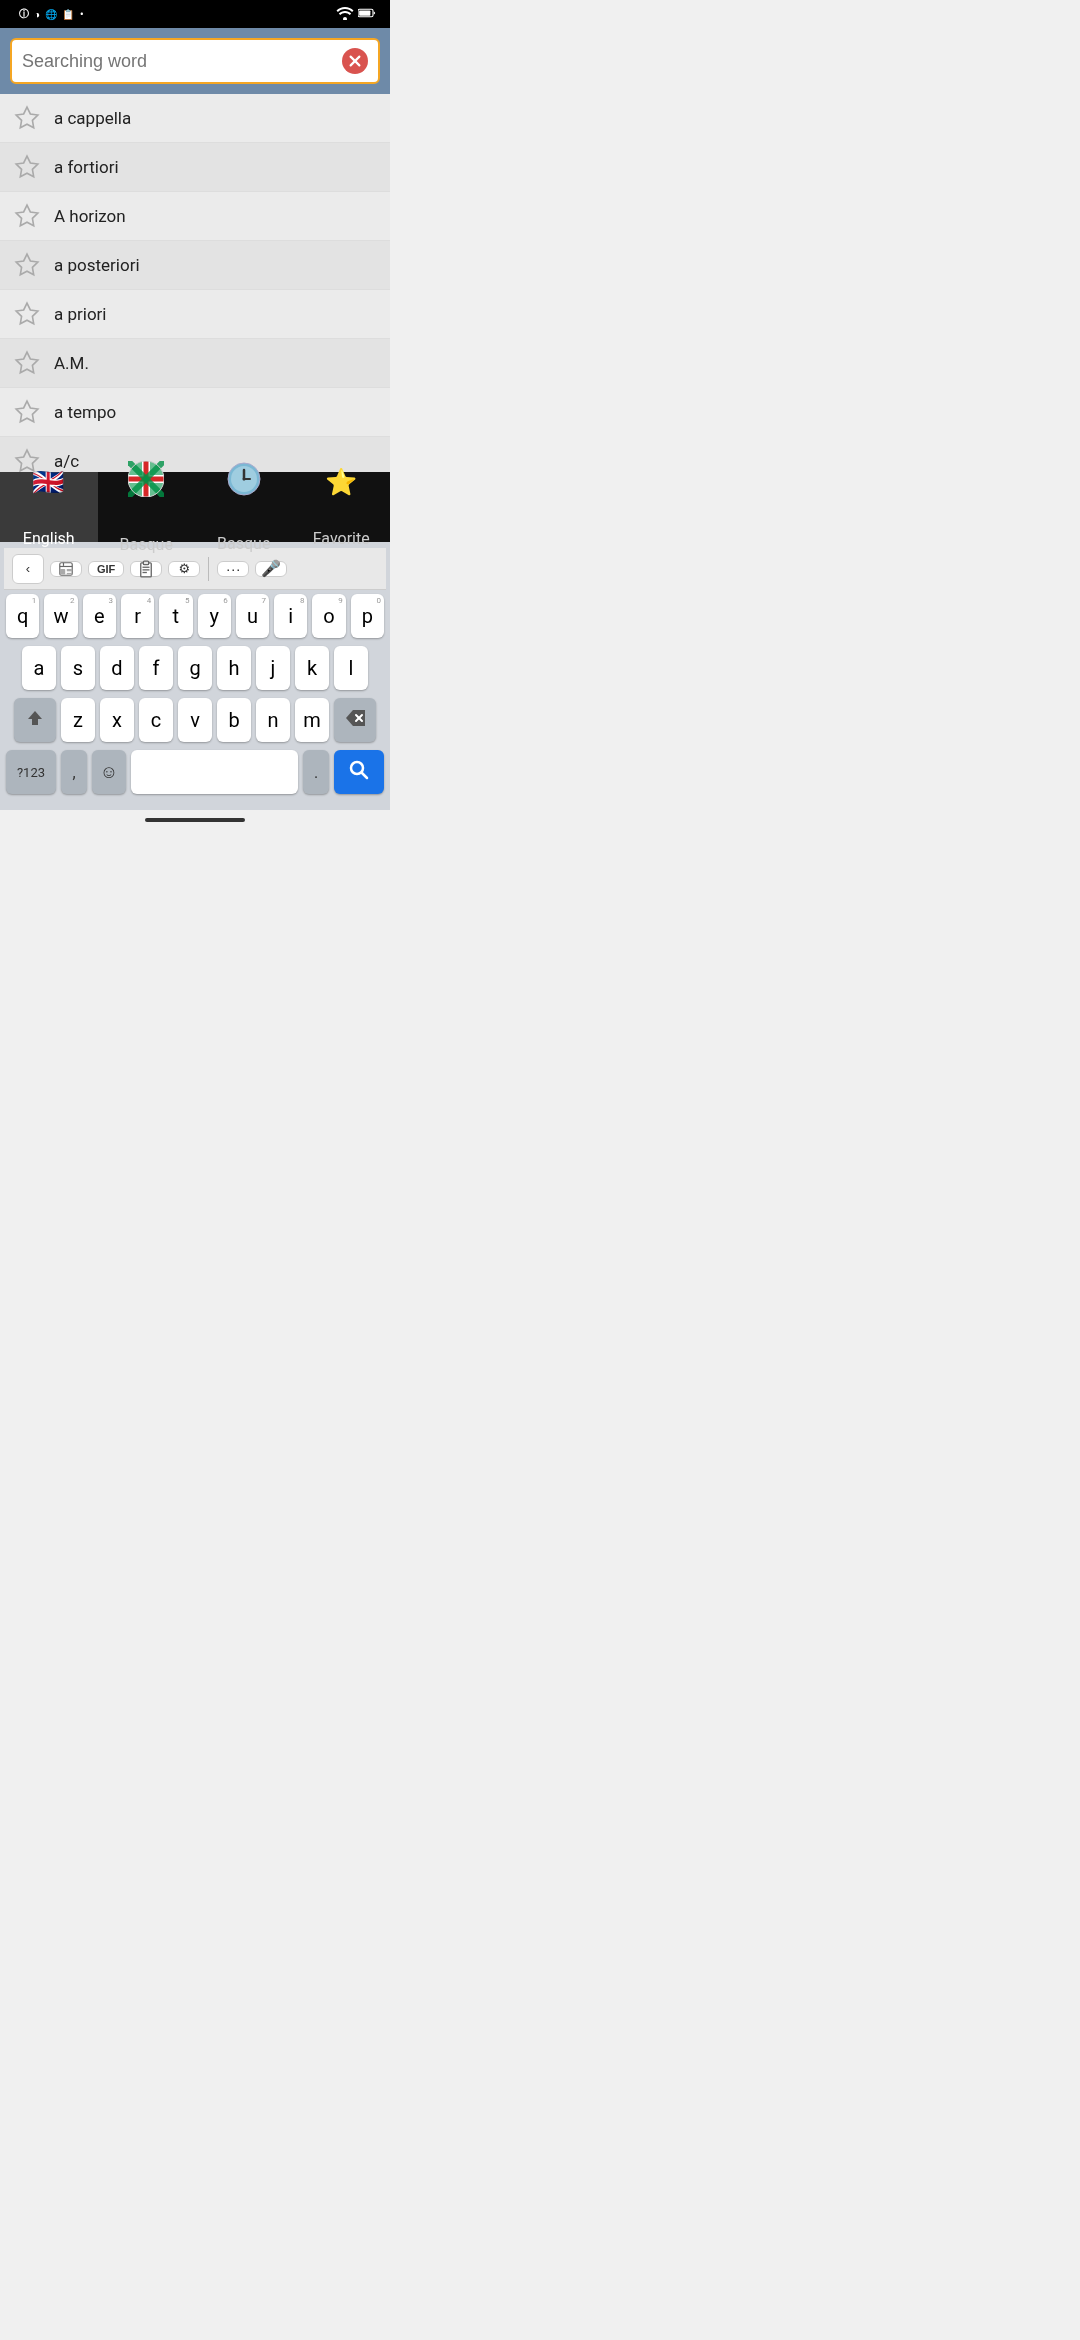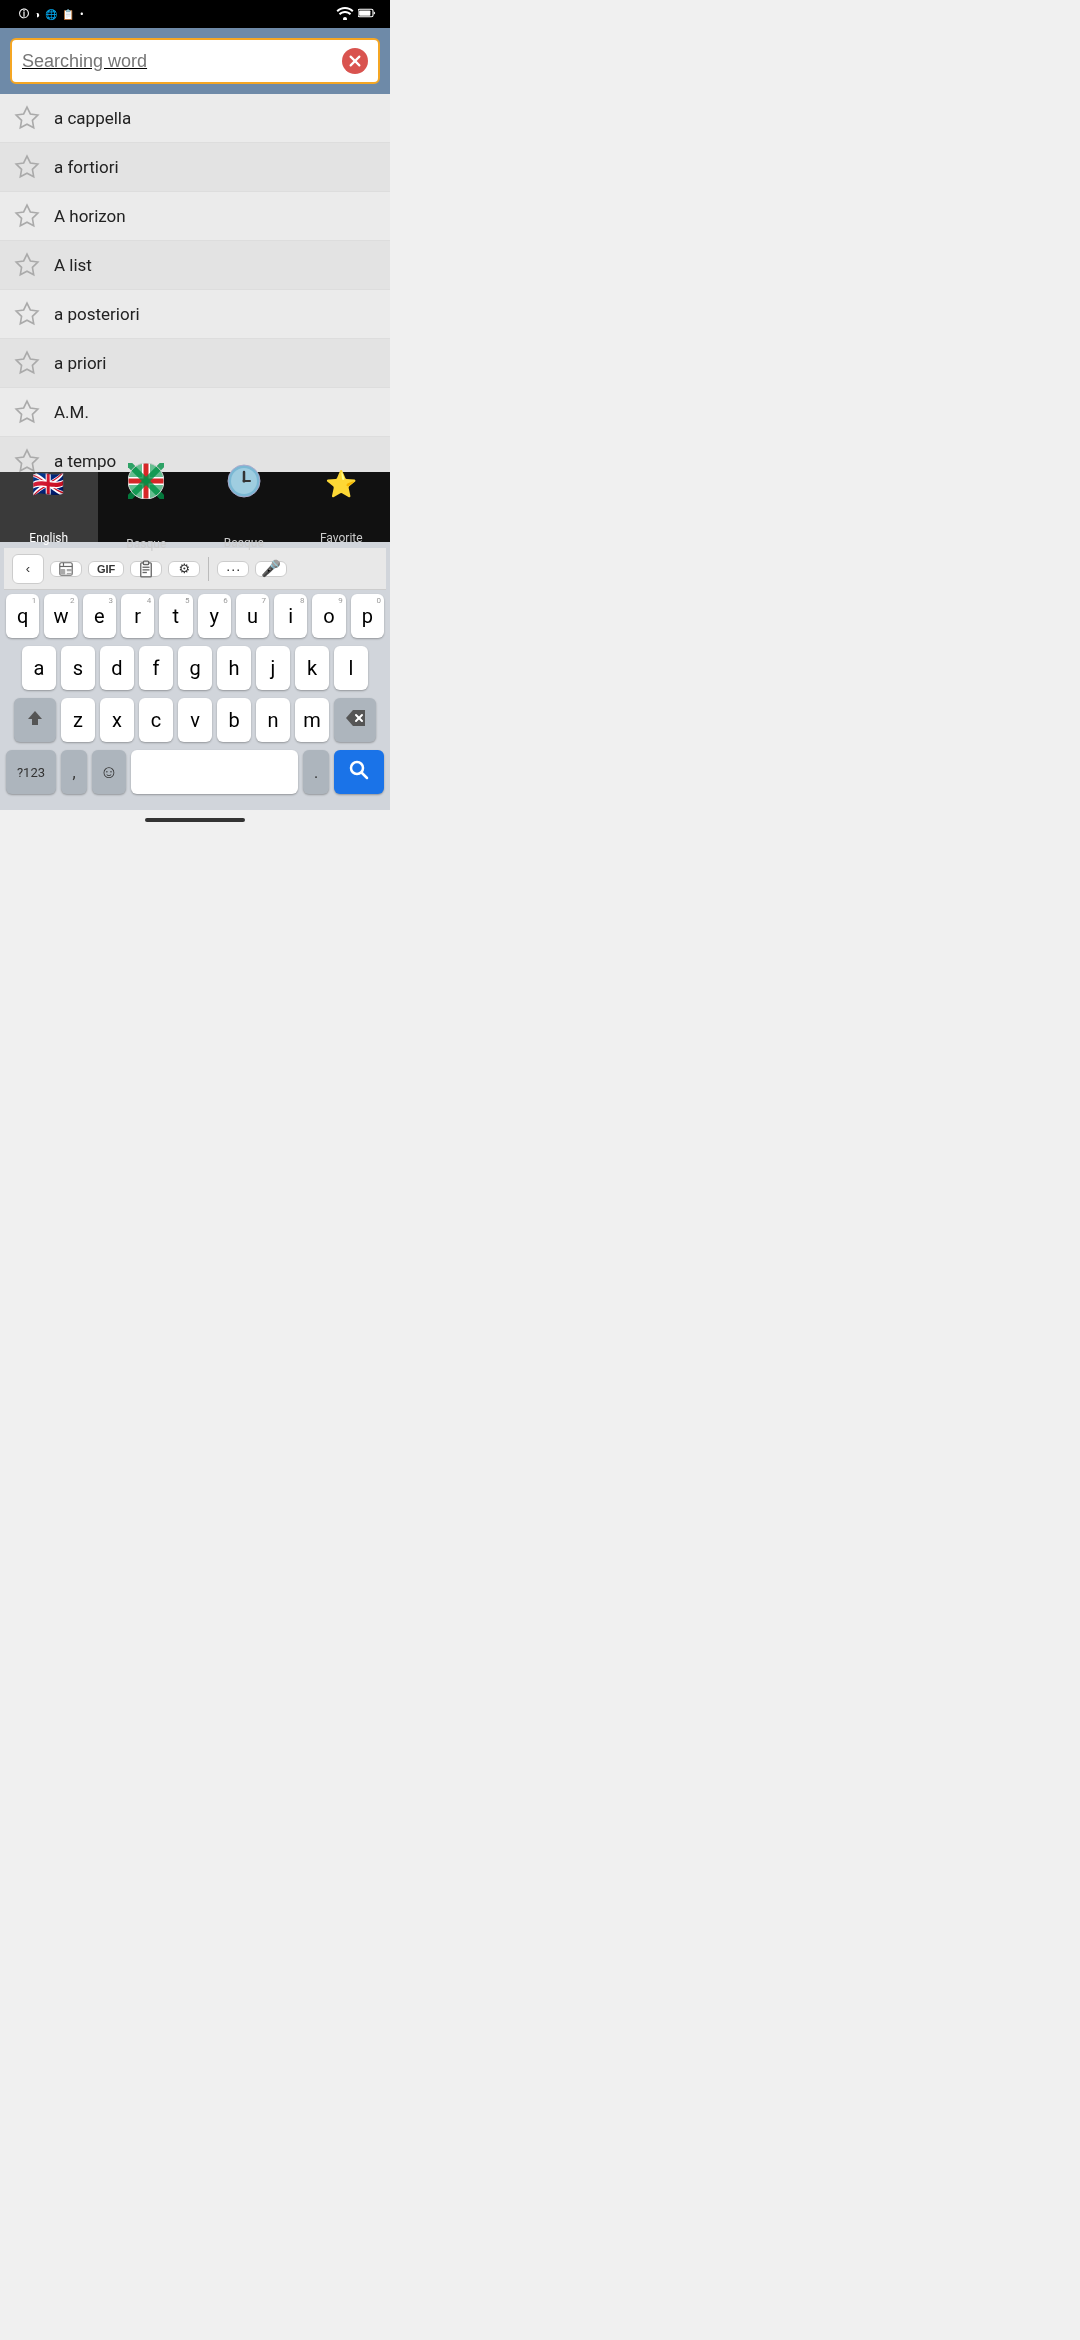--- a/index.html
+++ b/index.html
@@ -35,7 +35,6 @@
     .search-bar {
       background: #6e8aa8;
       padding: 10px 10px;
-      text-decoration: underline;
     }
     .search-input-wrapper {
       background: #fff;

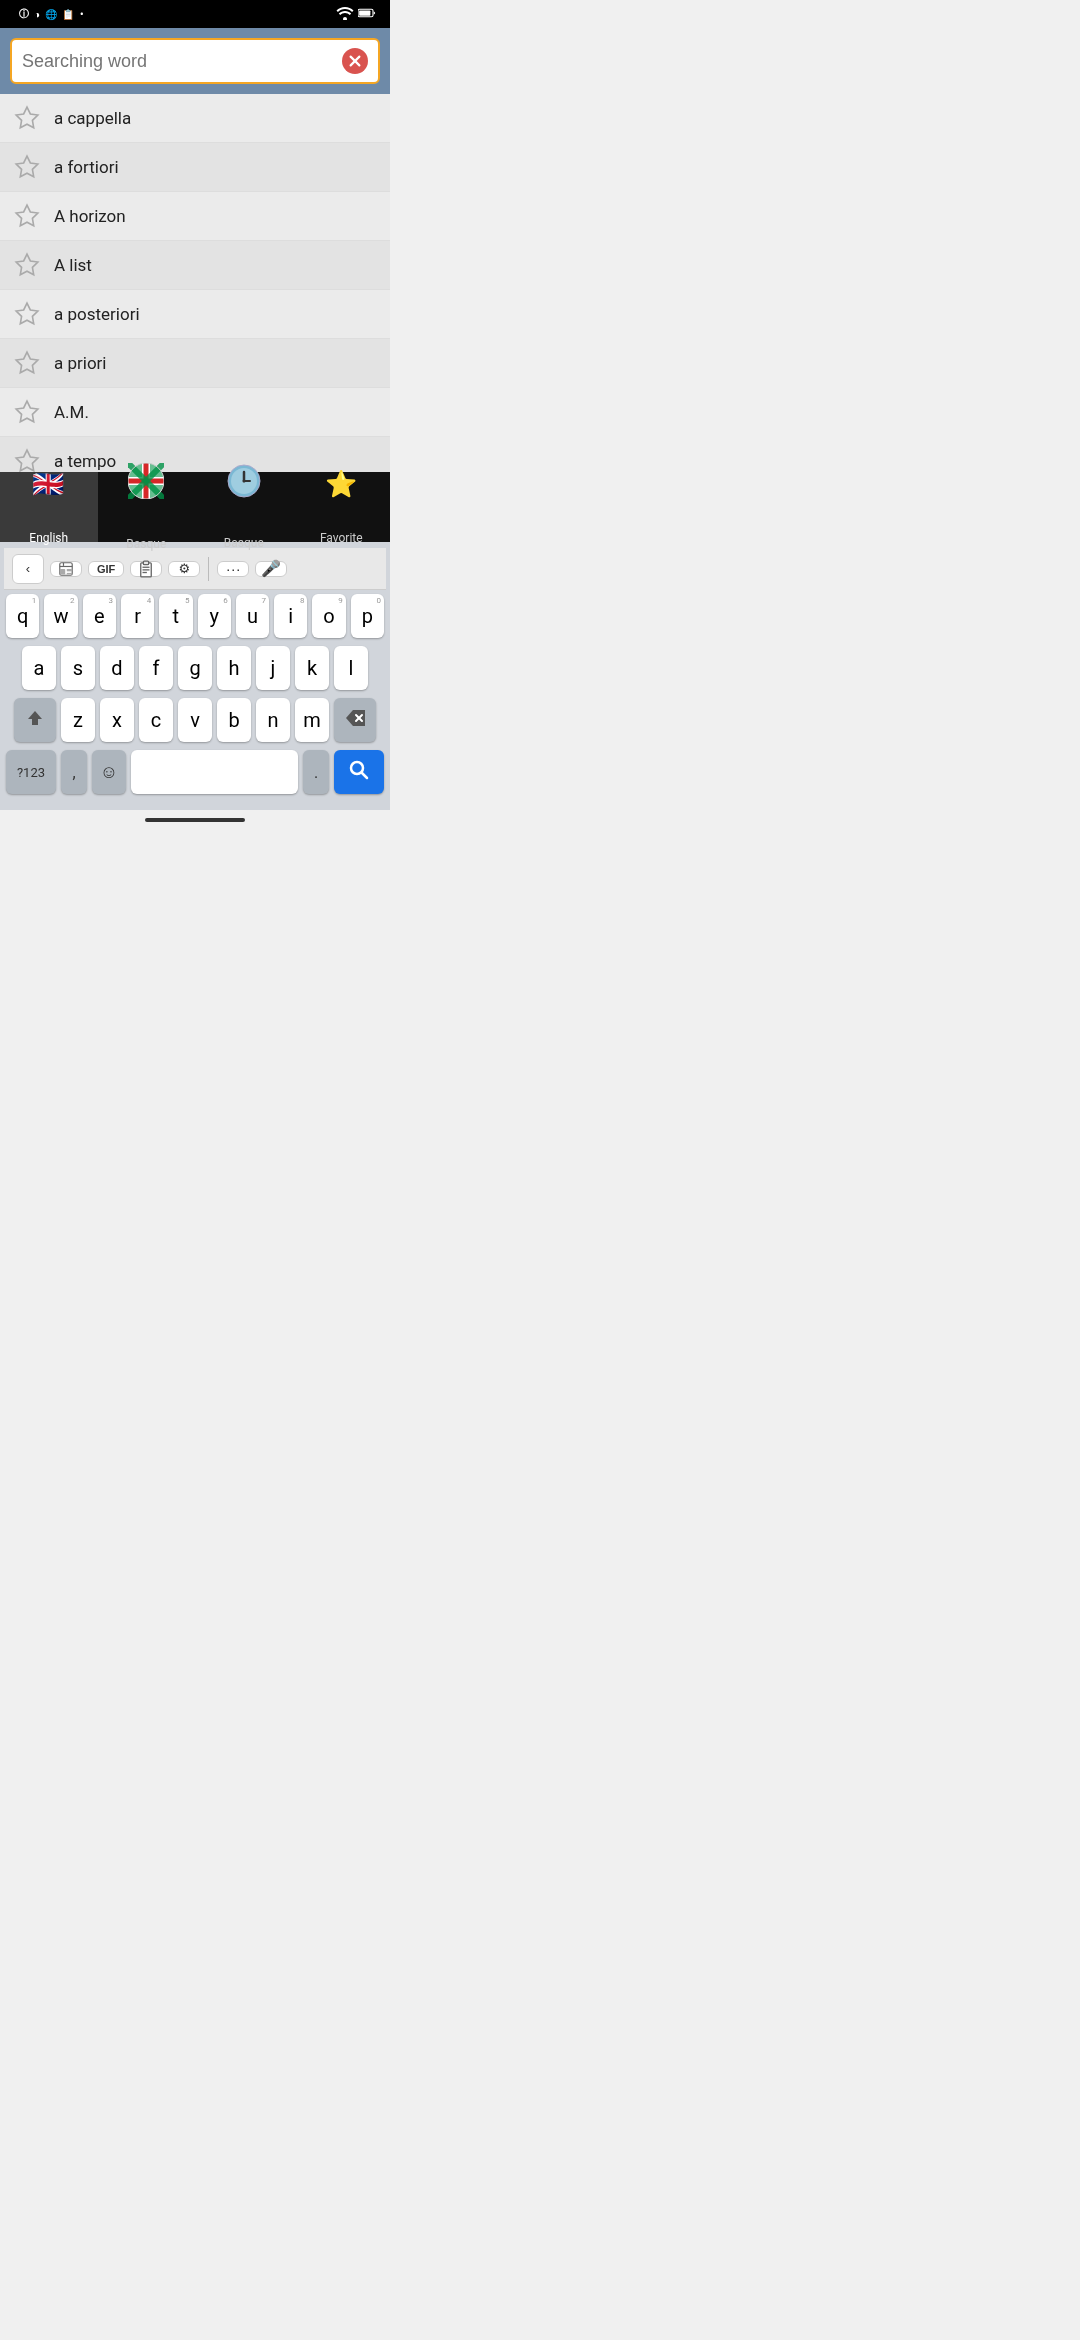--- a/index.html
+++ b/index.html
@@ -304,12 +304,6 @@
       <svg viewBox="0 0 24 24" class="star-icon">
         <polygon points="12,2 15.09,8.26 22,9.27 17,14.14 18.18,21.02 12,17.77 5.82,21.02 7,14.14 2,9.27 8.91,8.26" fill="none" stroke="#aaa" stroke-width="1.5"></polygon>
       </svg>
-      <span class="word-text">A list</span>
-    </div>
-    <div class="word-item">
-      <svg viewBox="0 0 24 24" class="star-icon">
-        <polygon points="12,2 15.09,8.26 22,9.27 17,14.14 18.18,21.02 12,17.77 5.82,21.02 7,14.14 2,9.27 8.91,8.26" fill="none" stroke="#aaa" stroke-width="1.5"></polygon>
-      </svg>
       <span class="word-text">a posteriori</span>
     </div>
     <div class="word-item">

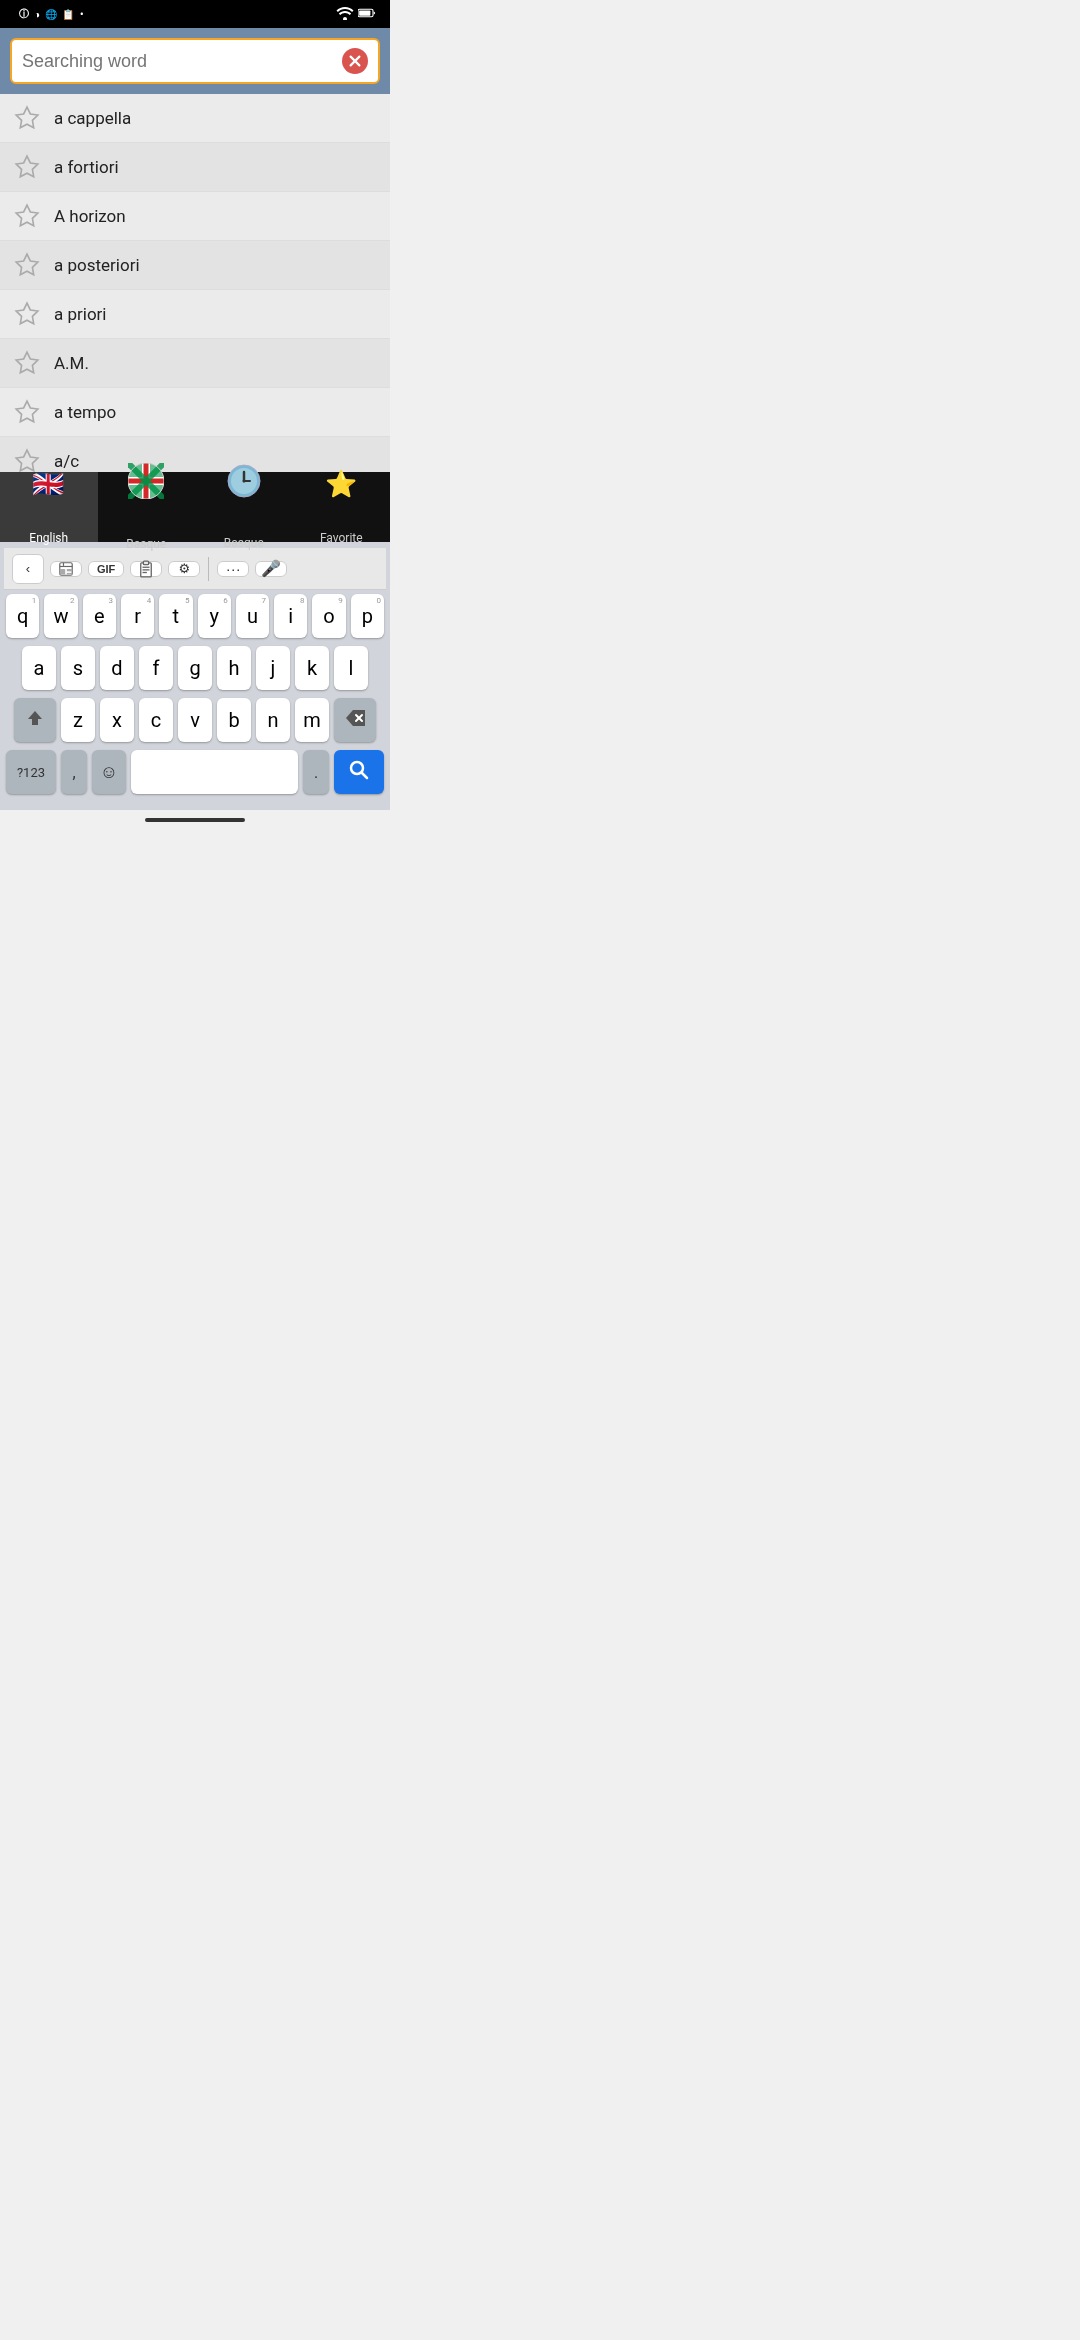--- a/index.html
+++ b/index.html
@@ -114,7 +114,7 @@
     }
     .tab-icon { font-size: 26px; }
     .tab-label {
-      font-size: 12px;
+      font-size: 16px;
       color: #ccc;
       margin-top: 28px;
     }

